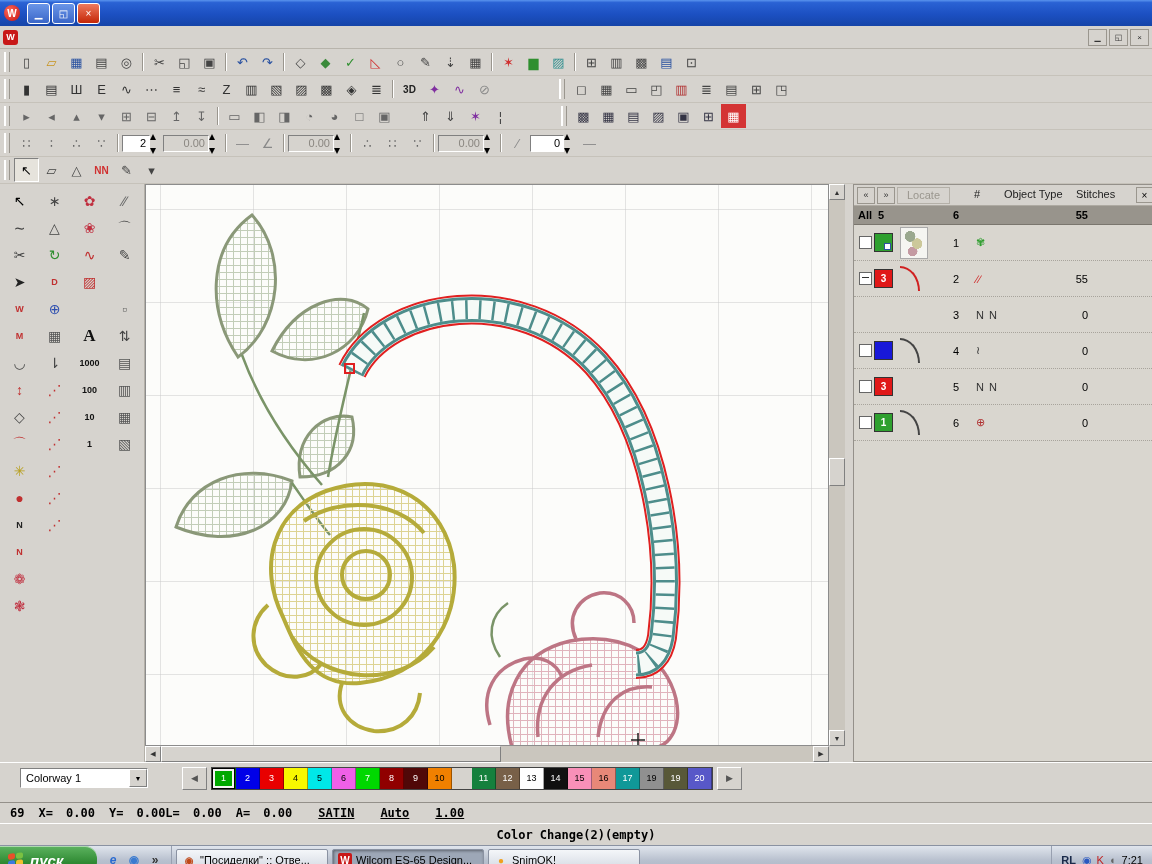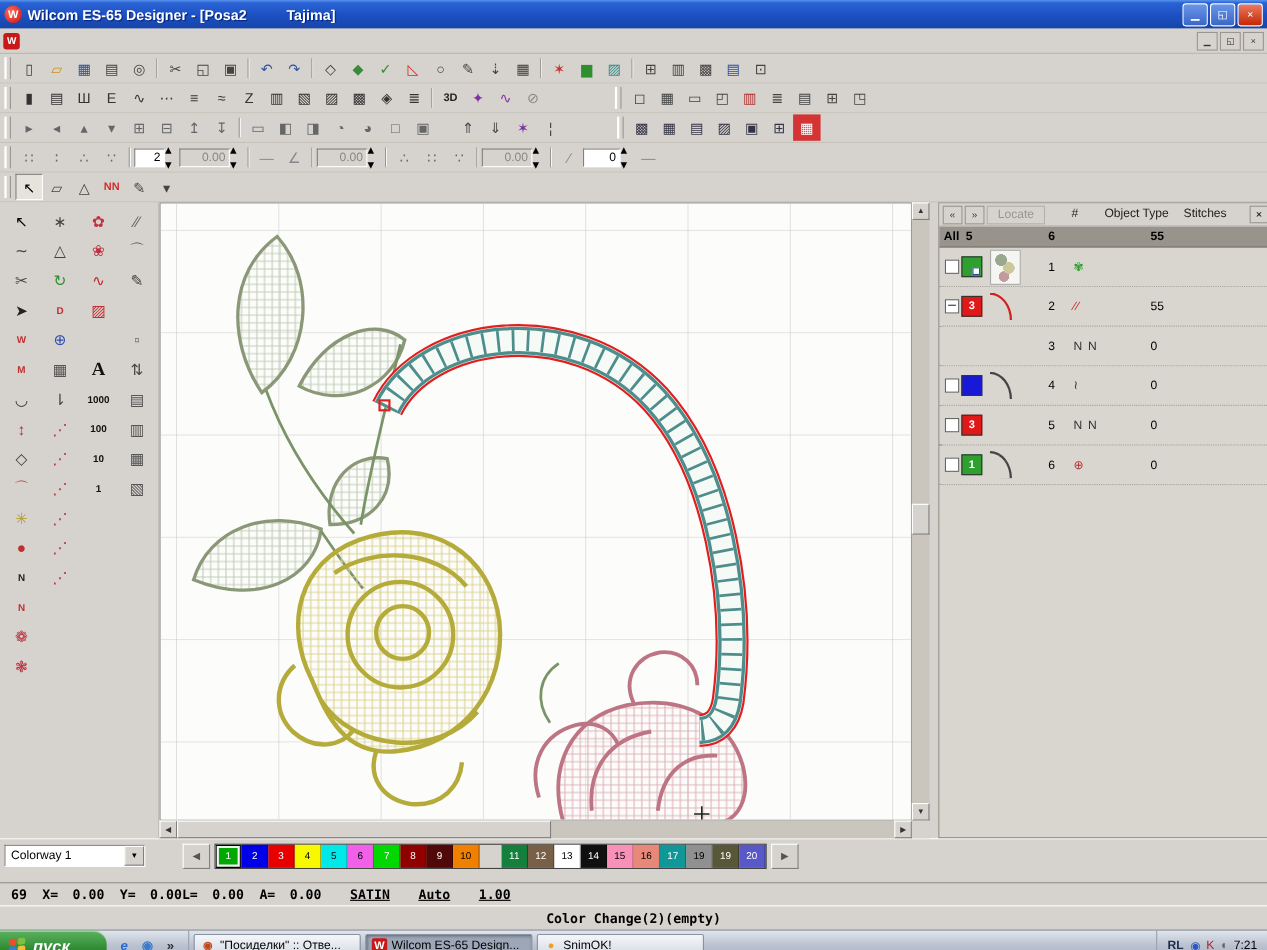--- a/index.html
+++ b/index.html
@@ -138,7 +138,6 @@
 
   <div class="titlebar">
     <span class="app-logo">W</span>
-    <span class="title-text">Wilcom ES-65 Designer - [Posa2          Tajima]</span>
     <div class="win-btn">▁</div>
     <div class="win-btn">◱</div>
     <div class="win-btn close">×</div>

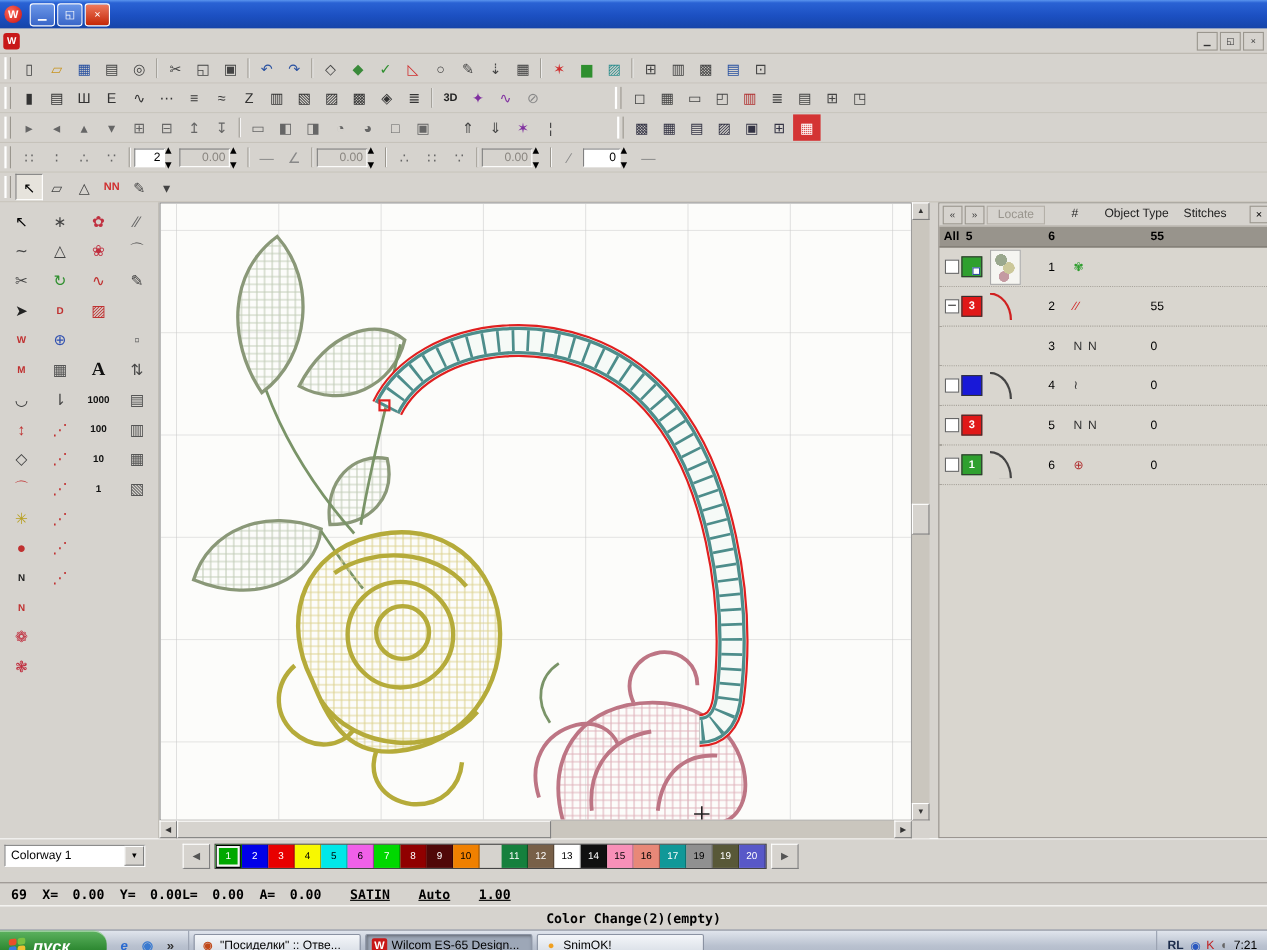--- a/index.html
+++ b/index.html
@@ -83,7 +83,7 @@
   .thumb-arc{width:20px;height:25px;box-sizing:border-box;border-radius:0 100% 0 0;}
   .num-cell{padding-left:7px;}
   .type-ic{letter-spacing:1px;font-size:11px;}
-  .st-cell{text-align:left;padding-right:14px;}
+  .st-cell{text-align:right;padding-right:14px;}
   .dock-fill{flex:1;}
   
   .palettebar{height:30px;display:flex;align-items:center;background:#d6d3ce;border-top:1px solid #fff;padding:0 4px;text-align:center;}

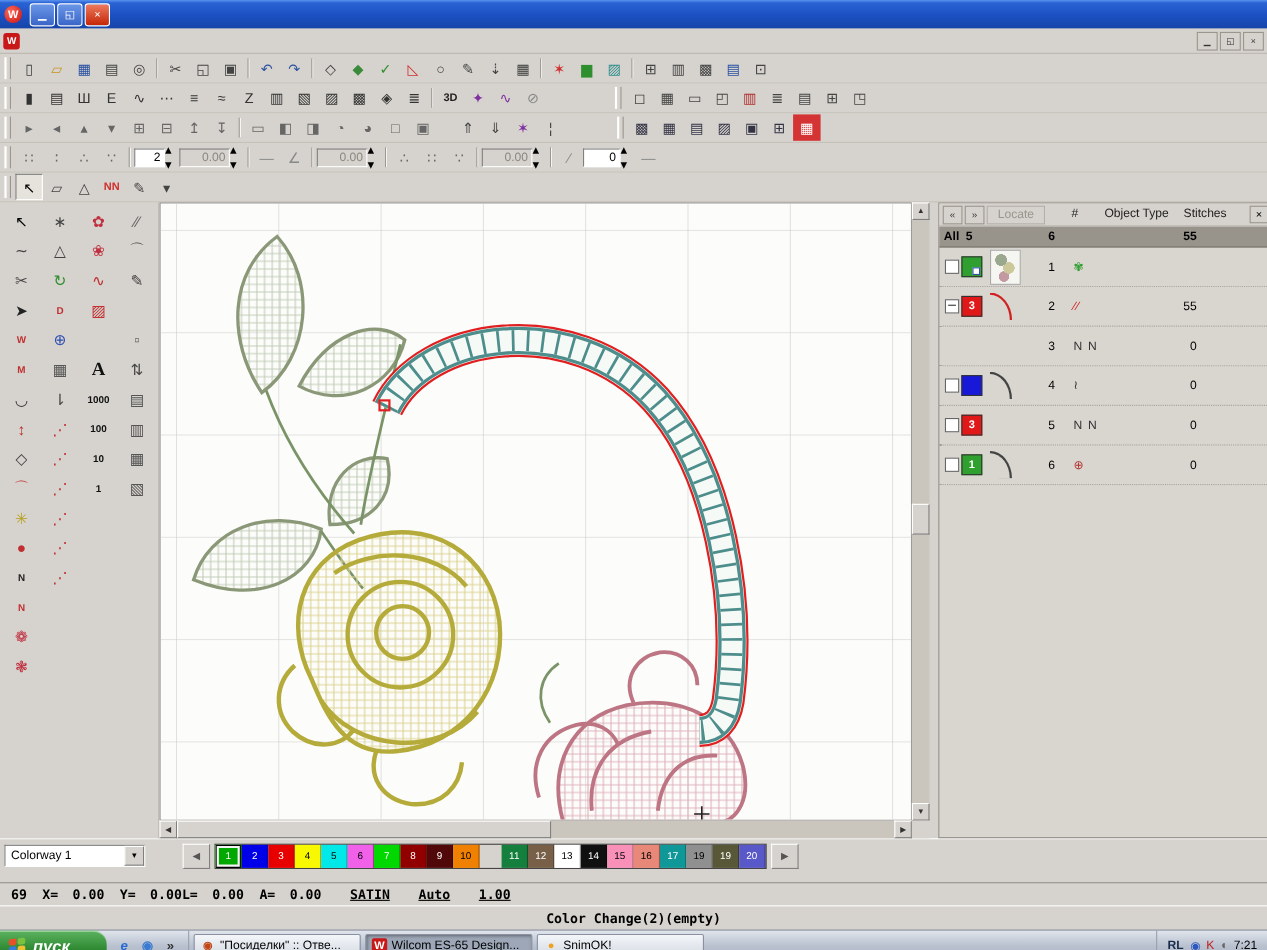--- a/index.html
+++ b/index.html
@@ -86,7 +86,7 @@
   .st-cell{text-align:right;padding-right:14px;}
   .dock-fill{flex:1;}
   
-  .palettebar{height:30px;display:flex;align-items:center;background:#d6d3ce;border-top:1px solid #fff;padding:0 4px;text-align:center;}
+  .palettebar{height:30px;display:flex;align-items:center;background:#d6d3ce;border-top:1px solid #fff;padding:0 20px;text-align:center;}
   .colorway{width:128px;height:20px;background:#fff;border:1px solid;border-color:#808080 #fff #fff #808080;
     box-sizing:border-box;display:flex;align-items:center;padding-left:5px;font-size:11px;}
   .colorway .dd{margin-left:auto;width:16px;height:16px;background:#d6d3ce;border:1px solid;

